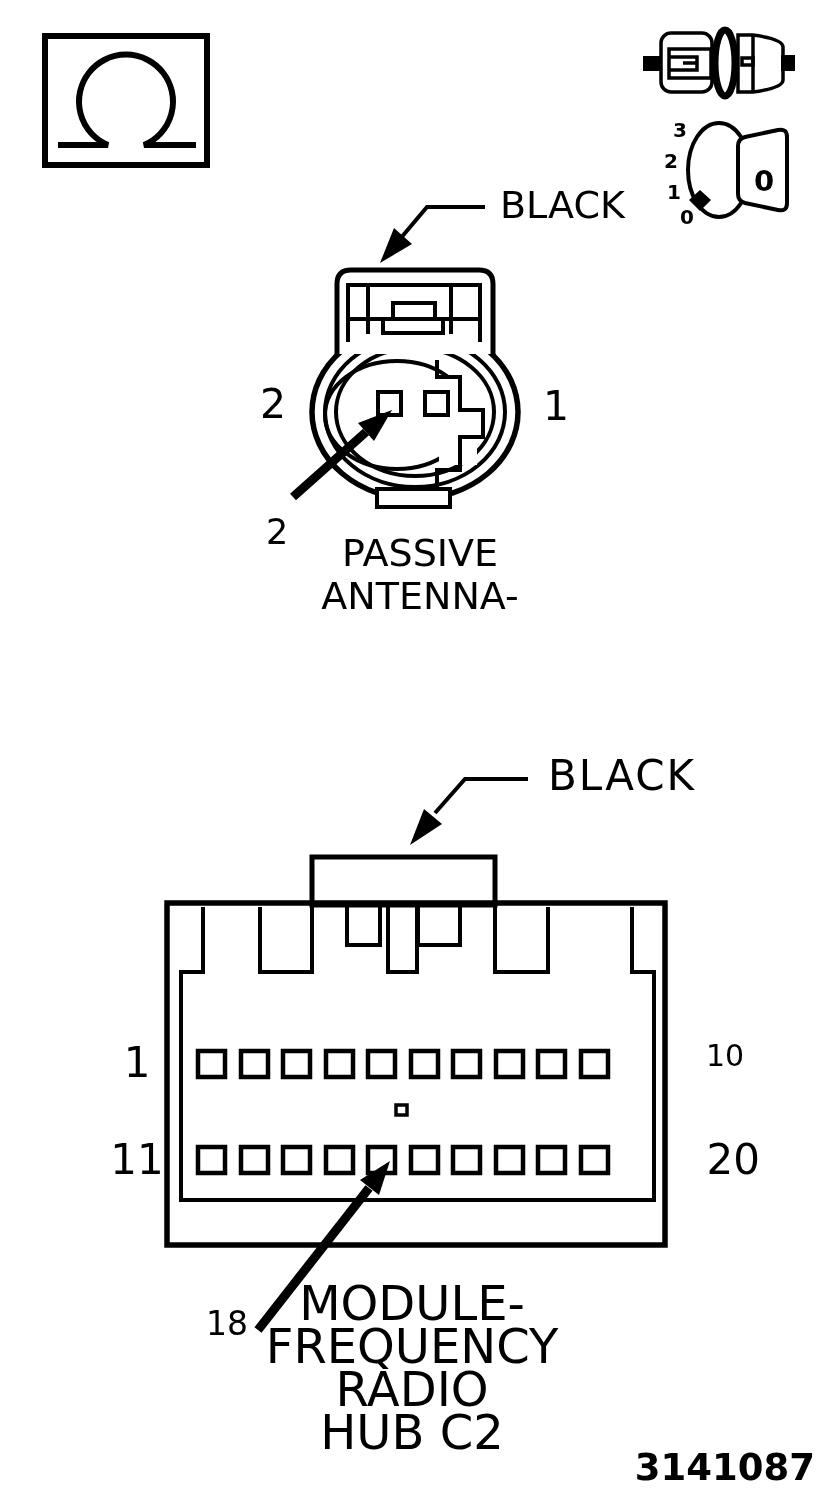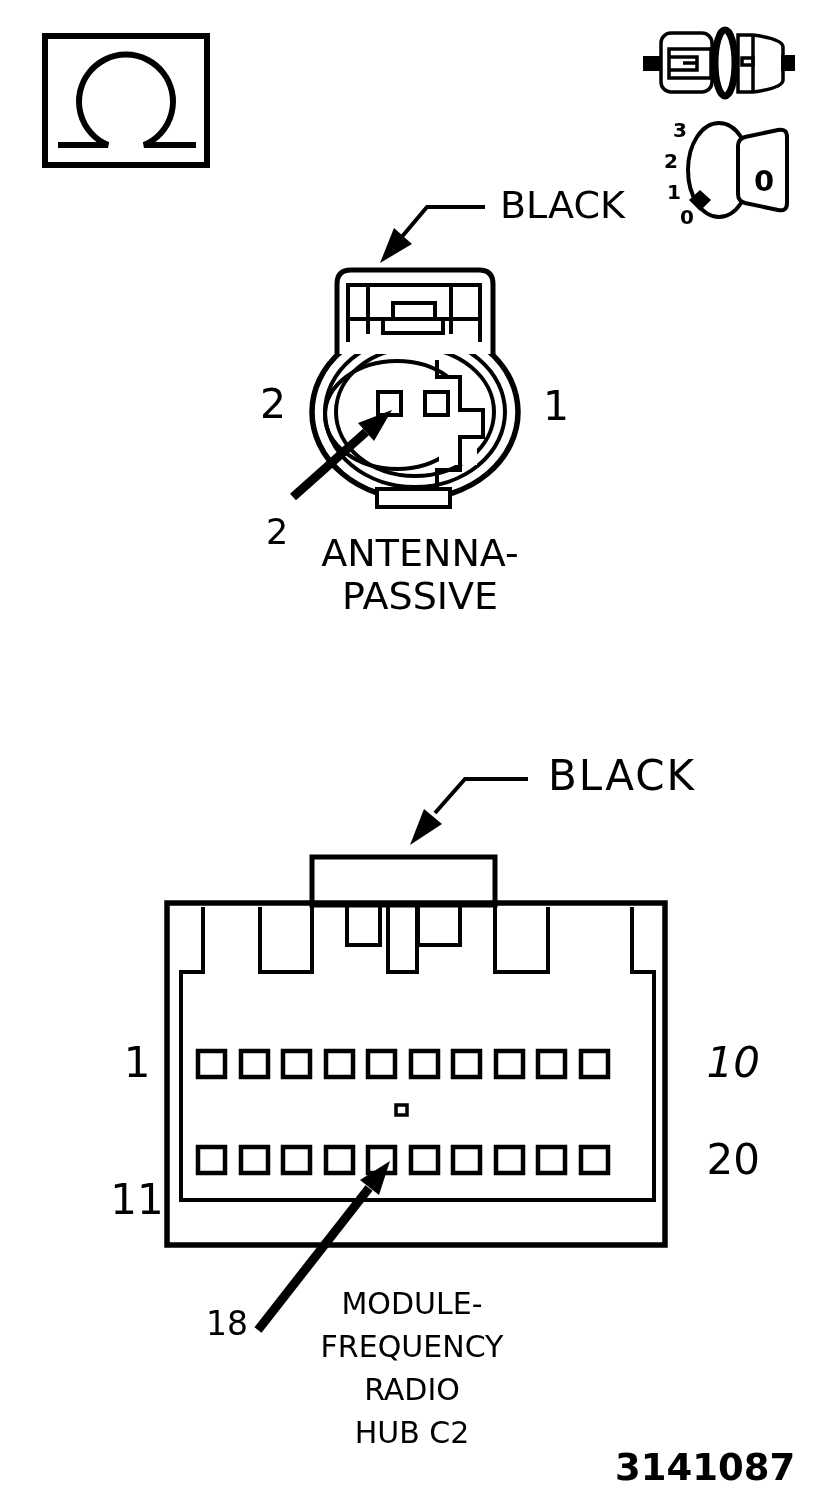--- a/index.html
+++ b/index.html
@@ -143,8 +143,8 @@
   <div class="lbl callout2">2</div>
 
   <div class="lbl center caption1">
+    <div>PASSIVE</div>
     <div>ANTENNA-</div>
-    <div>PASSIVE</div>
   </div>
 
   <div class="lbl black-bottom">BLACK</div>

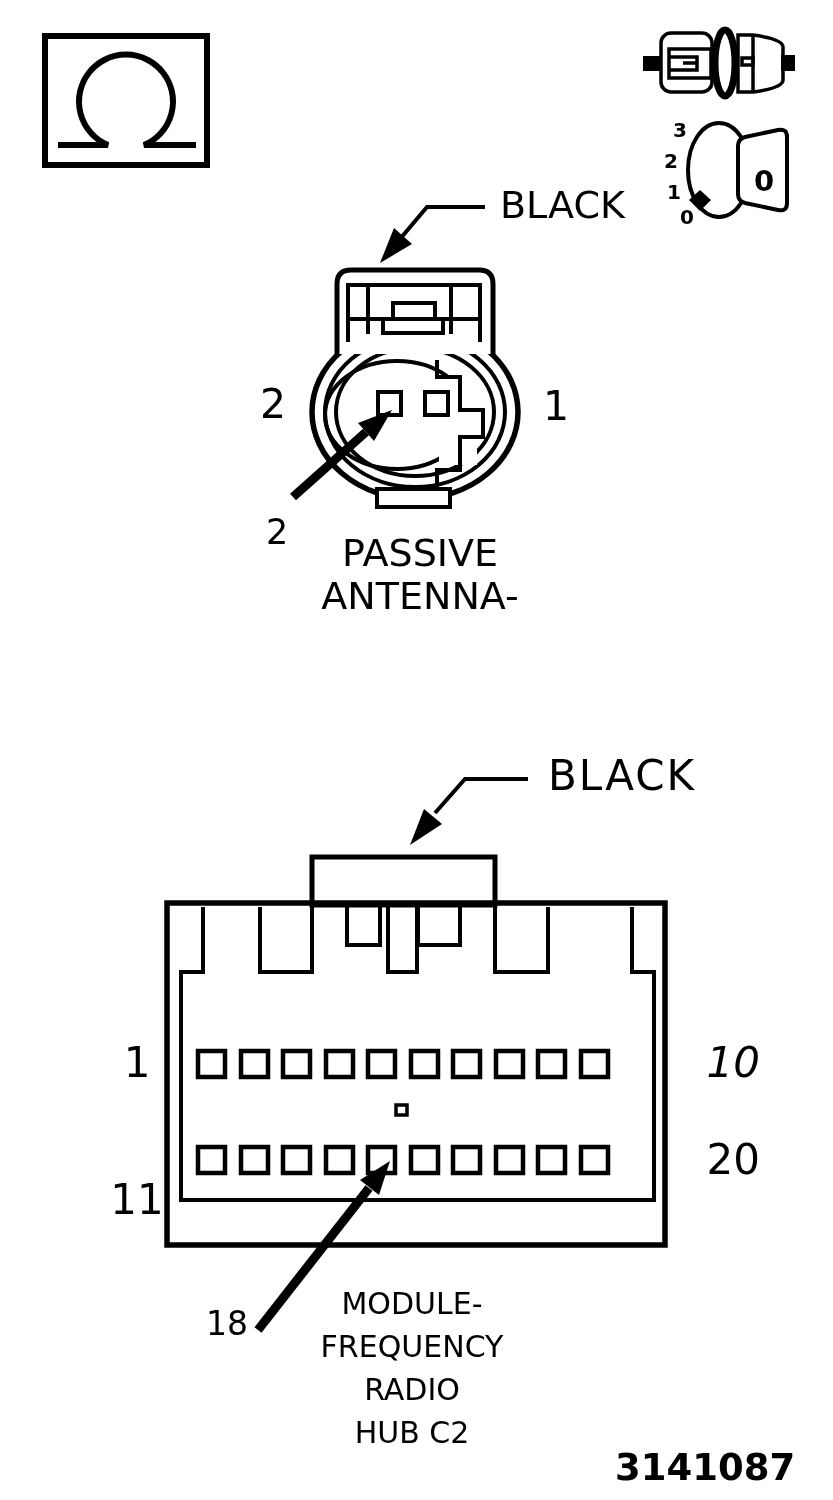--- a/index.html
+++ b/index.html
@@ -15,7 +15,7 @@
   .callout2{left:266px;top:513px;font-size:35px;}
   .caption1{left:270px;top:532px;width:300px;font-size:38px;line-height:43px;}
   .hub1{left:105px;top:1039px;width:64px;font-size:42px;text-align:center;}
-  .hub10{left:690px;top:1039px;width:70px;font-size:42px;text-align:right;font-style:italic;}
+  .hub10{left:690px;top:1039px;width:70px;font-size:30px;text-align:center;}
   .hub11{left:105px;top:1136px;width:64px;font-size:42px;text-align:center;margin-top:40px;}
   .hub20{left:690px;top:1136px;width:70px;font-size:42px;text-align:right;}
   .callout15{left:204px;top:1306px;width:46px;font-size:33px;text-align:center;}

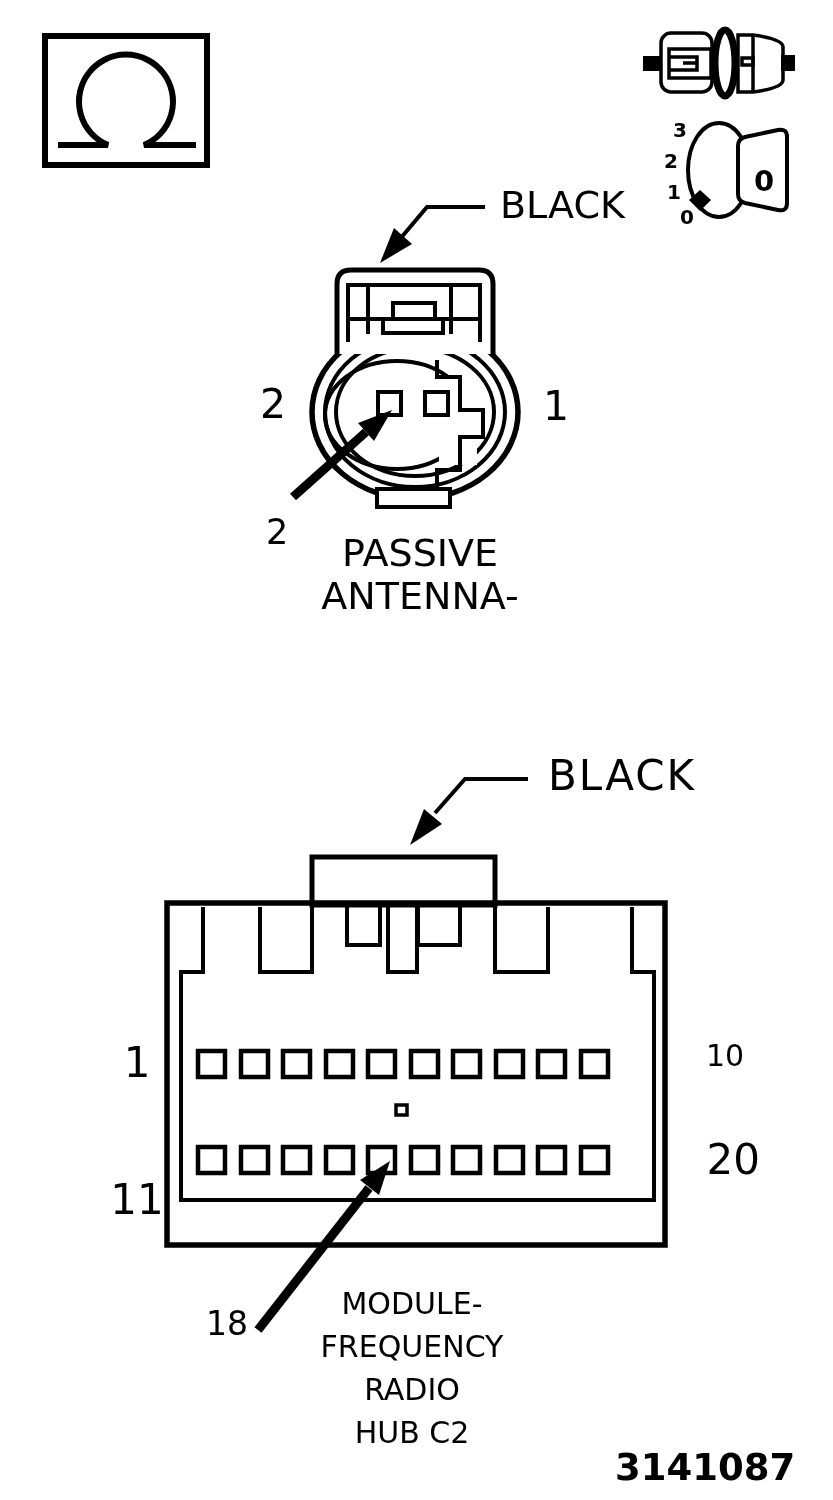--- a/index.html
+++ b/index.html
@@ -16,7 +16,7 @@
   .caption1{left:270px;top:532px;width:300px;font-size:38px;line-height:43px;}
   .hub1{left:105px;top:1039px;width:64px;font-size:42px;text-align:center;}
   .hub10{left:690px;top:1039px;width:70px;font-size:30px;text-align:center;}
-  .hub11{left:105px;top:1136px;width:64px;font-size:42px;text-align:center;margin-top:40px;}
+  .hub11{left:105px;top:1136px;width:64px;font-size:42px;text-align:center;}
   .hub20{left:690px;top:1136px;width:70px;font-size:42px;text-align:right;}
   .callout15{left:204px;top:1306px;width:46px;font-size:33px;text-align:center;}
   .caption2{left:262px;top:1282px;width:300px;font-size:30px;line-height:43px;}

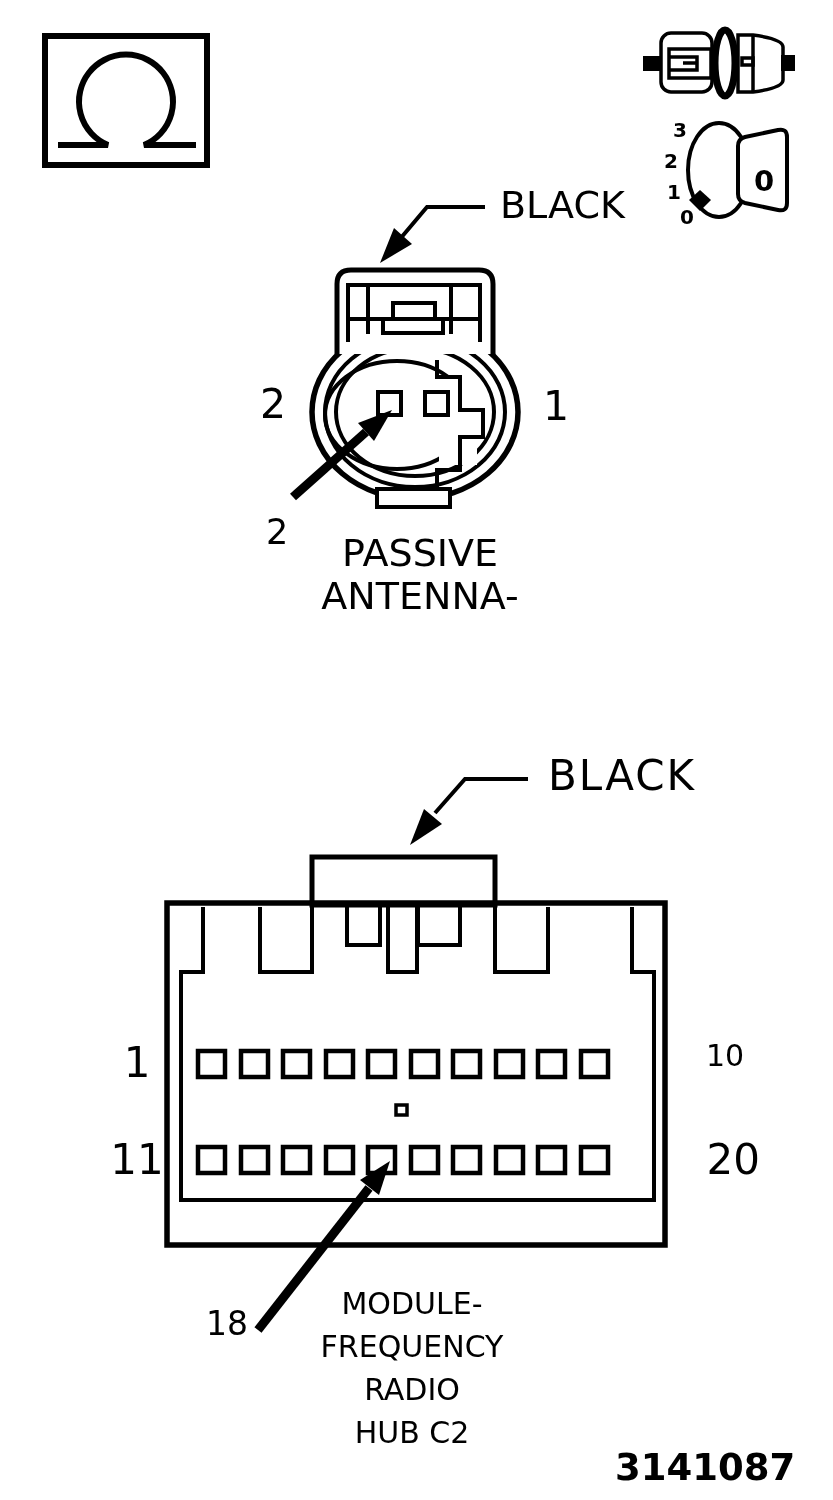--- a/index.html
+++ b/index.html
@@ -19,7 +19,7 @@
   .hub11{left:105px;top:1136px;width:64px;font-size:42px;text-align:center;}
   .hub20{left:690px;top:1136px;width:70px;font-size:42px;text-align:right;}
   .callout15{left:204px;top:1306px;width:46px;font-size:33px;text-align:center;}
-  .caption2{left:262px;top:1282px;width:300px;font-size:30px;line-height:43px;}
+  .caption2{left:262px;top:1282px;width:300px;font-size:48px;line-height:43px;}
   .fignum{left:615px;top:1447px;width:200px;font-size:37px;font-weight:bold;text-align:left;}
 </style>
 </head>

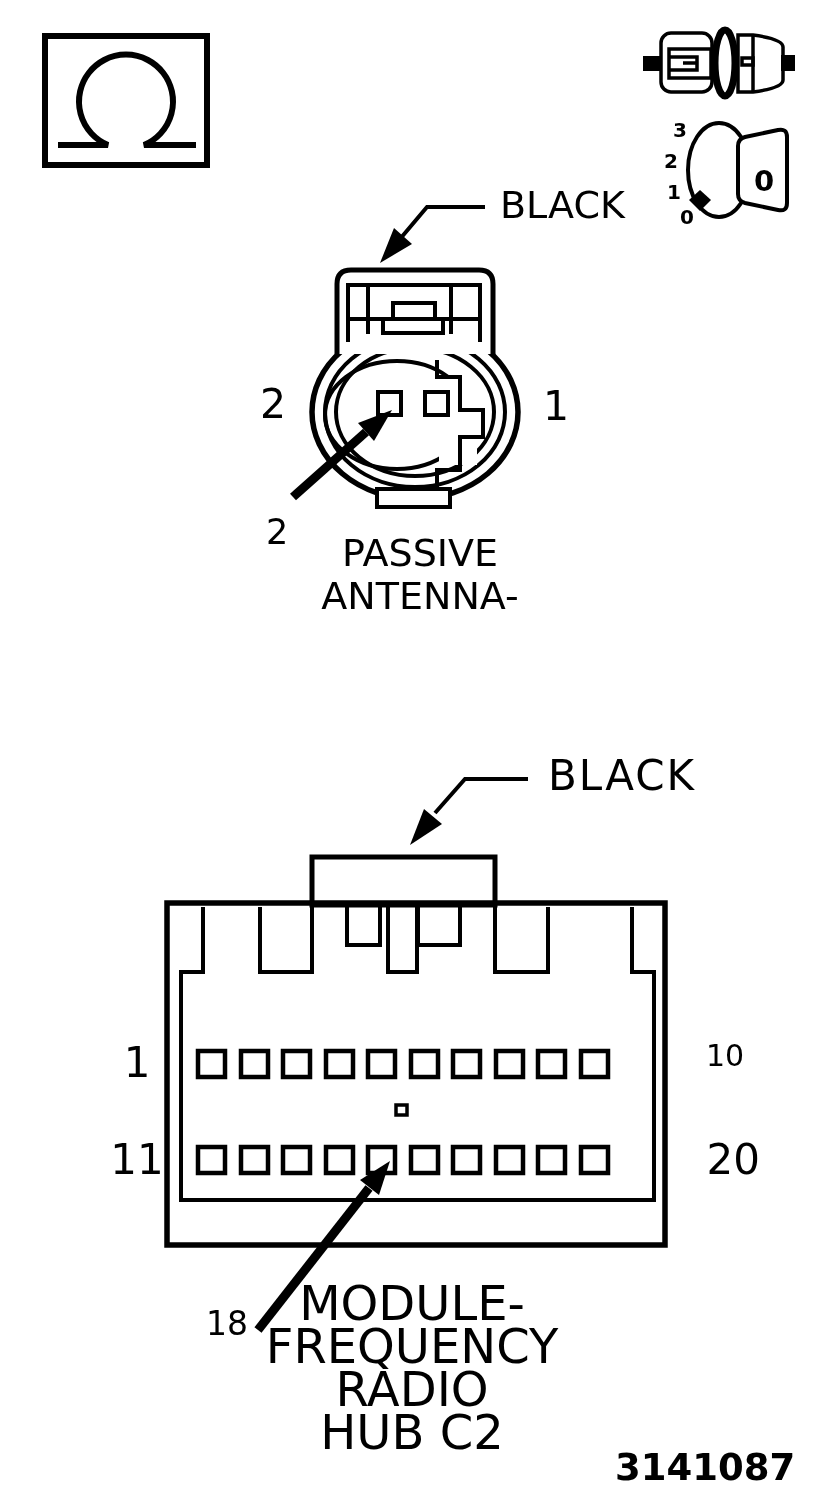--- a/index.html
+++ b/index.html
@@ -20,7 +20,7 @@
   .hub20{left:690px;top:1136px;width:70px;font-size:42px;text-align:right;}
   .callout15{left:204px;top:1306px;width:46px;font-size:33px;text-align:center;}
   .caption2{left:262px;top:1282px;width:300px;font-size:48px;line-height:43px;}
-  .fignum{left:615px;top:1447px;width:200px;font-size:37px;font-weight:bold;text-align:left;}
+  .fignum{left:615px;top:1447px;width:200px;font-size:37px;font-weight:bold;text-align:right;}
 </style>
 </head>
 <body>

